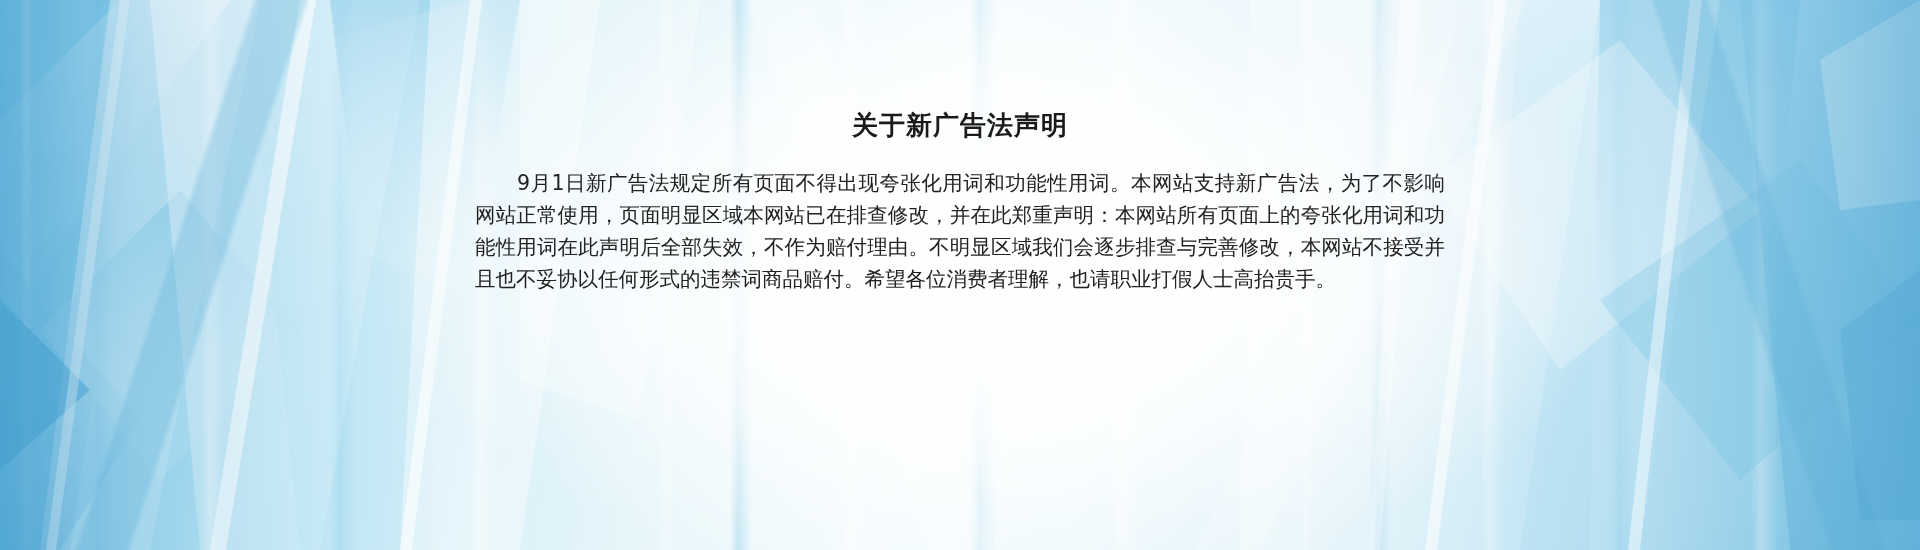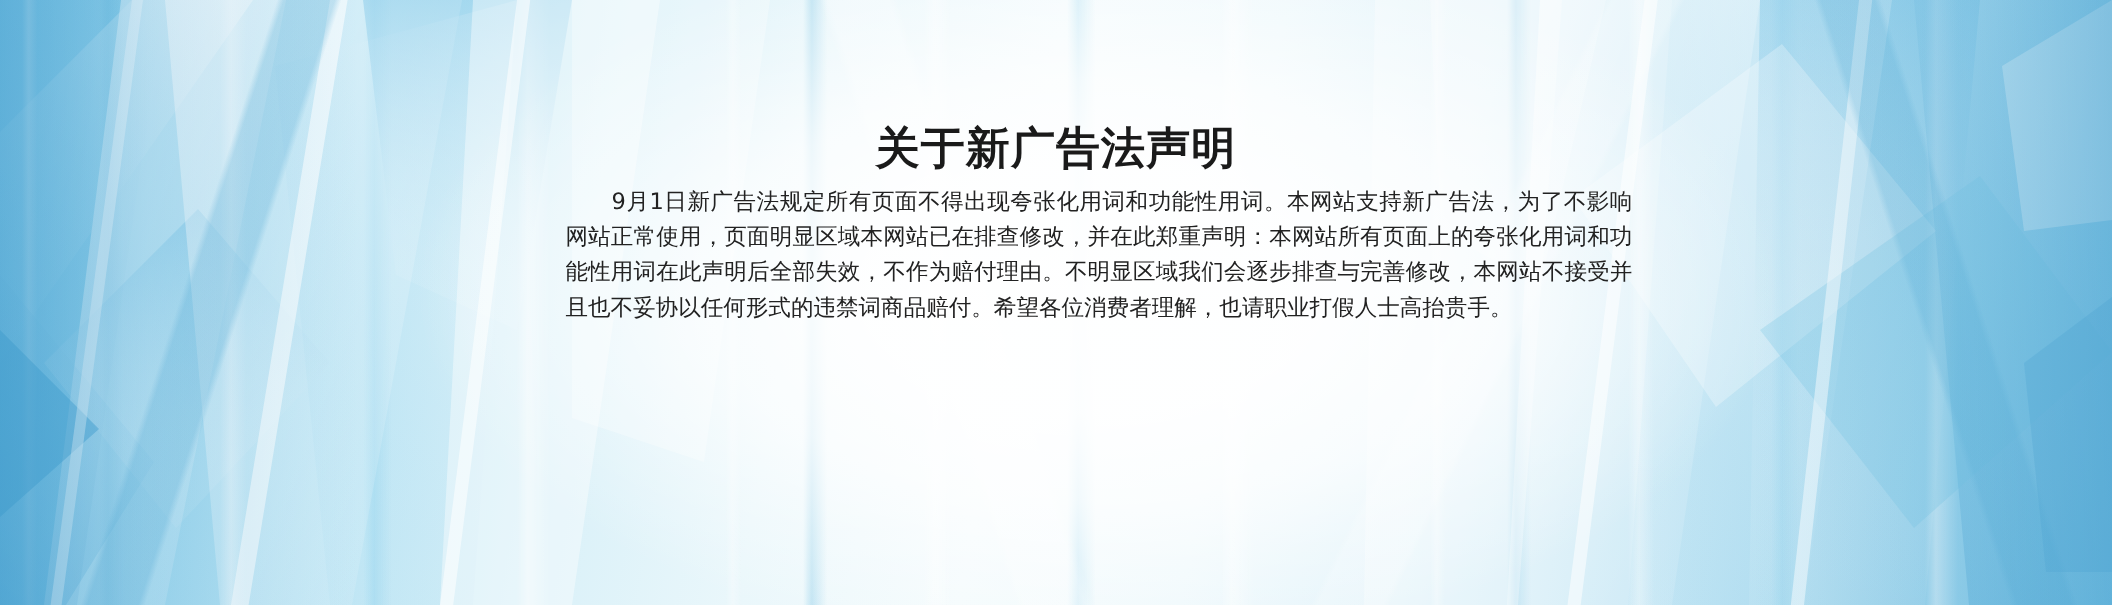--- a/index.html
+++ b/index.html
@@ -112,7 +112,7 @@
     left: 0;
     width: 1010px;
     text-align: center;
-    font-size: 40px;
+    font-size: 26px;
     line-height: 48px;
     font-weight: 700;
     color: #1a1a1a;

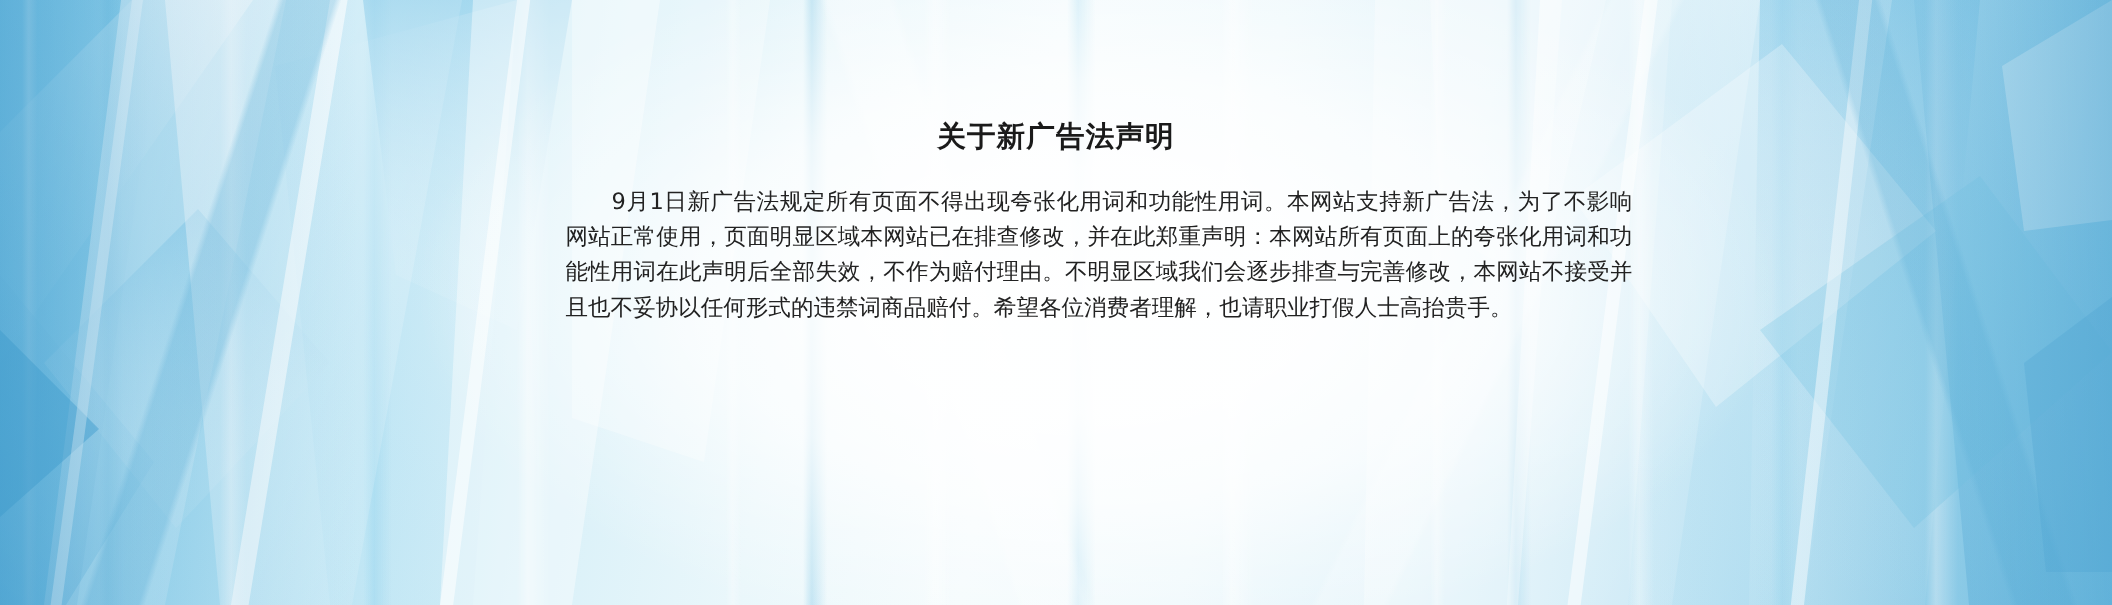--- a/index.html
+++ b/index.html
@@ -130,7 +130,6 @@
     text-align: justify;
     text-justify: inter-ideograph;
     font-family: "DejaVu Sans", "Liberation Sans", sans-serif;
-    margin-left: 39px;
   }
 
   #para-1 {

